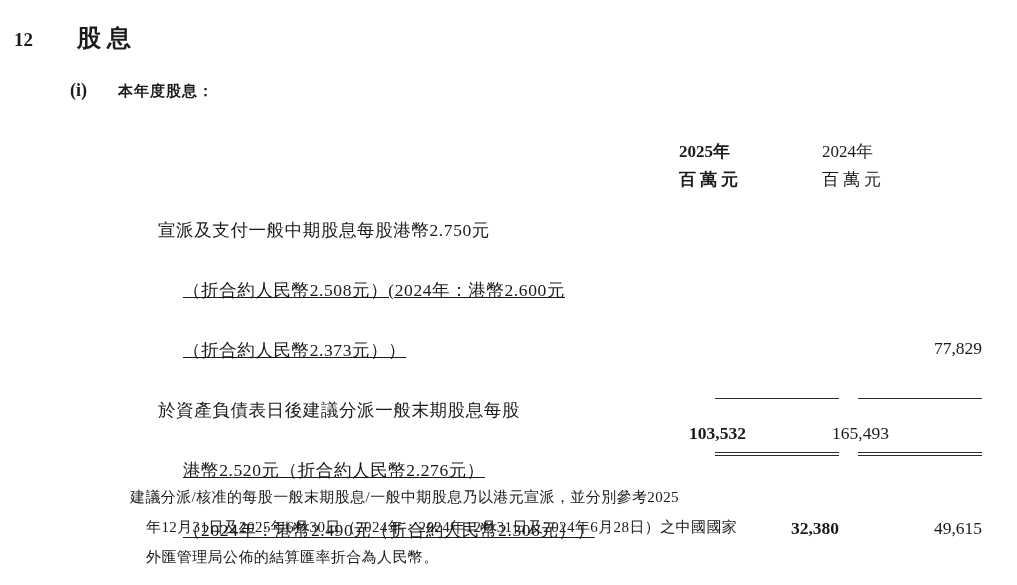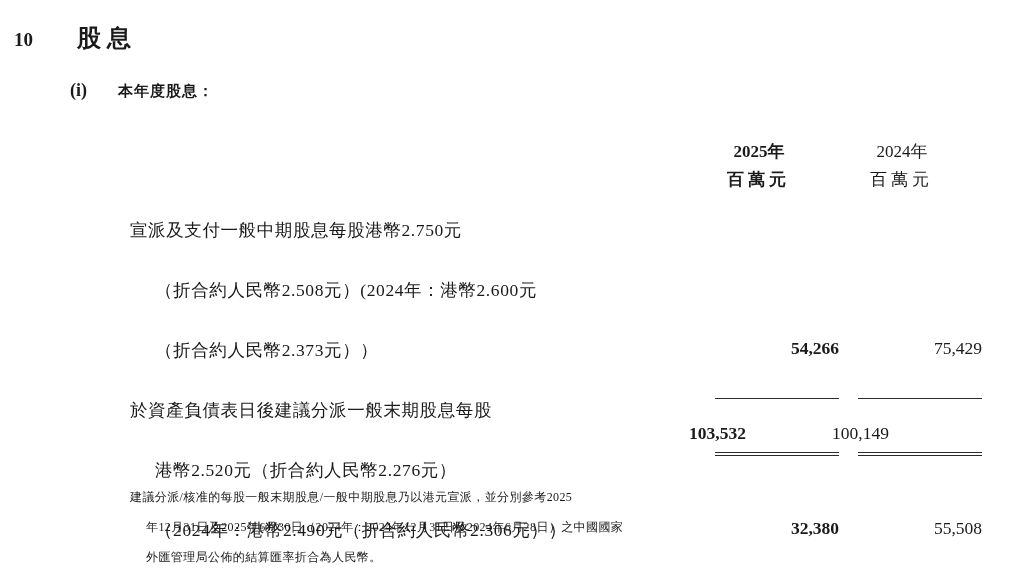--- a/index.html
+++ b/index.html
@@ -179,7 +179,7 @@
 <div class="page">
 
   <div class="note-head">
-    <span class="note-num">10</span>
+    <span class="note-num">12</span>
     <span class="note-title">股息</span>
   </div>
 

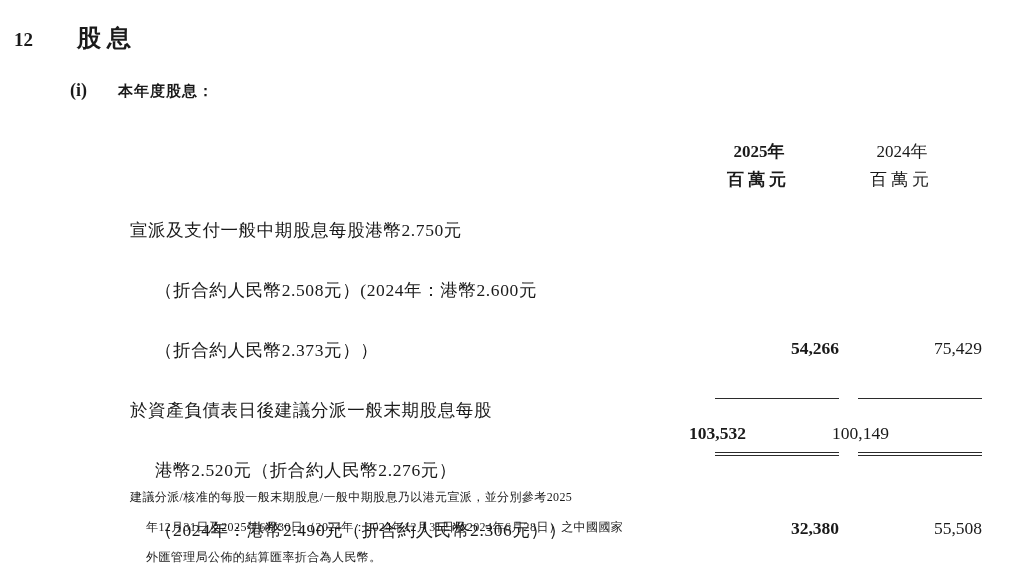--- a/index.html
+++ b/index.html
@@ -70,7 +70,7 @@
   }
   .col-heads .ch {
     position: absolute;
-    text-align: center;
+    text-align: left;
     font-size: 17px;
     line-height: 28px;
   }

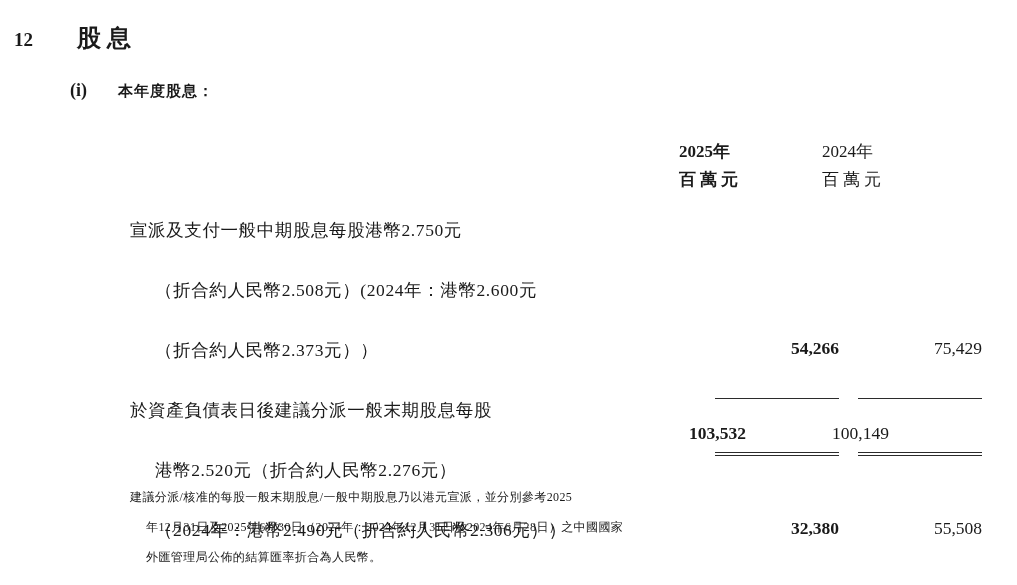--- a/index.html
+++ b/index.html
@@ -99,6 +99,7 @@
   .row {
     position: relative;
     min-height: 30px;
+    margin-left: 28px;
   }
   .row .desc {
     position: absolute;

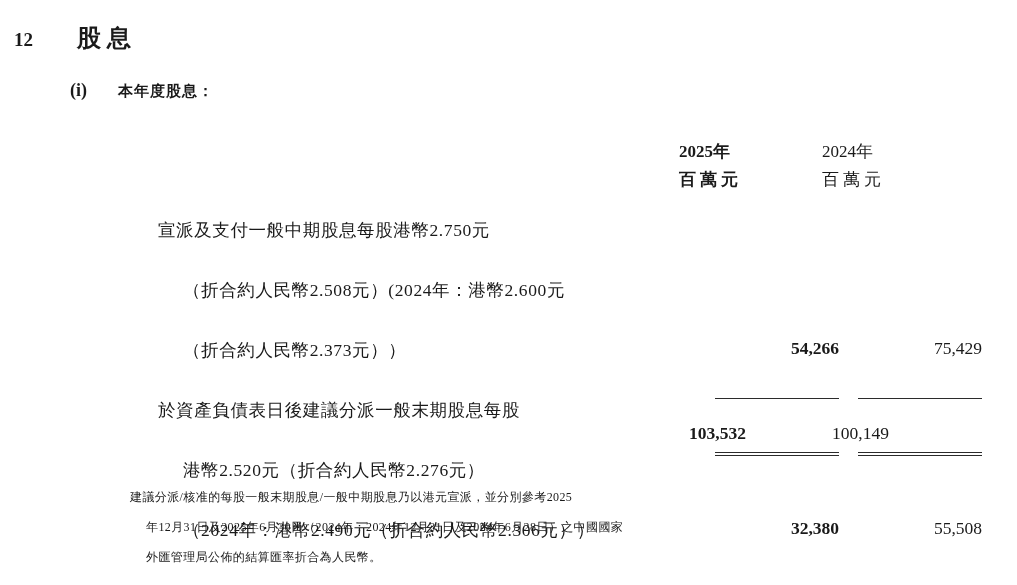--- a/index.html
+++ b/index.html
@@ -109,6 +109,7 @@
   }
   .row .desc.ind {
     left: 155px;
+    text-decoration: underline;
   }
   .row .amt {
     position: absolute;

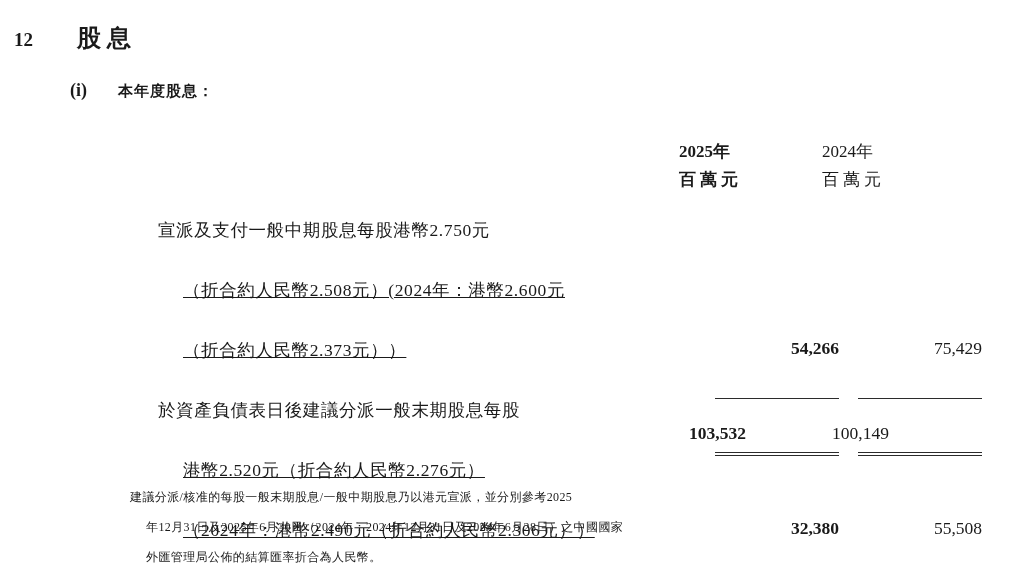--- a/index.html
+++ b/index.html
@@ -211,7 +211,6 @@
     </div>
     <div class="row" id="r3">
       <span class="desc ind">（折合約人民幣2.373元））</span>
-      <span class="amt cur">54,266</span>
       <span class="amt prev">75,429</span>
     </div>
 

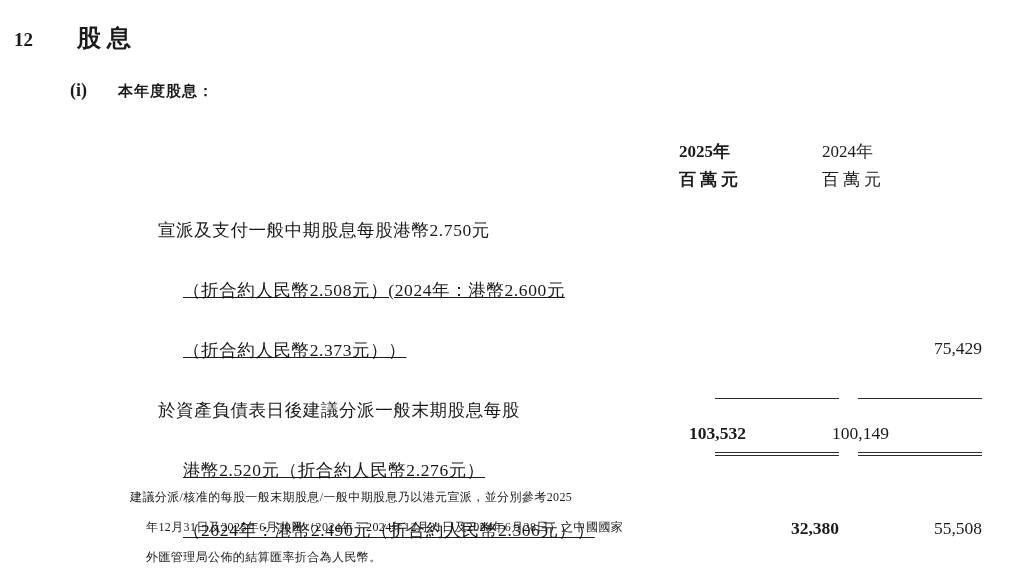--- a/index.html
+++ b/index.html
@@ -211,7 +211,7 @@
     </div>
     <div class="row" id="r3">
       <span class="desc ind">（折合約人民幣2.373元））</span>
-      <span class="amt prev">75,429</span>
+      <span class="amt prev">77,829</span>
     </div>
 
     <div class="row" id="r4">

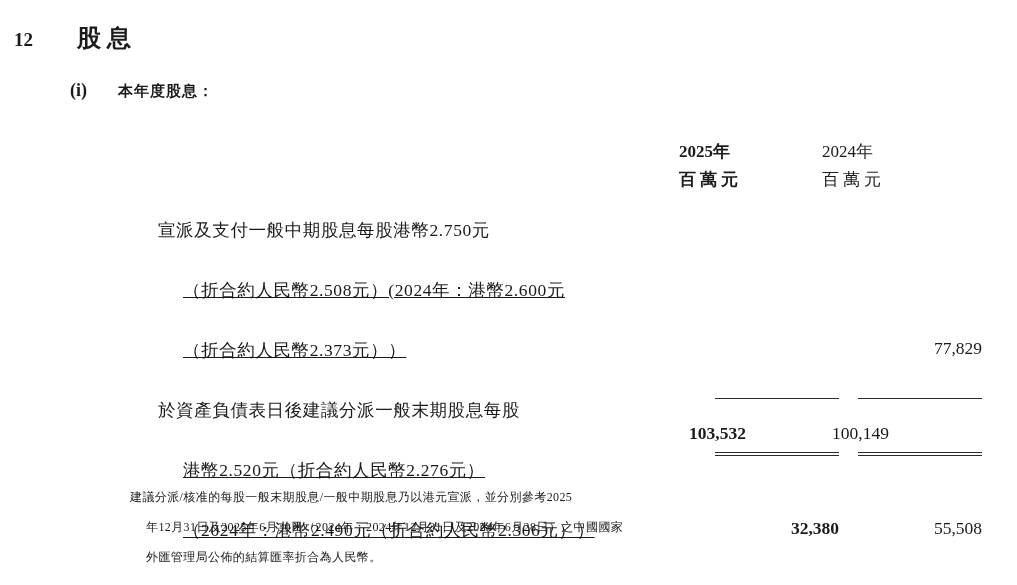--- a/index.html
+++ b/index.html
@@ -232,7 +232,7 @@
 
   <div class="total">
     <span class="amt cur">103,532</span>
-    <span class="amt prev">100,149</span>
+    <span class="amt prev">165,493</span>
   </div>
 
   <div class="rule cur" id="rule-cur-2"></div>

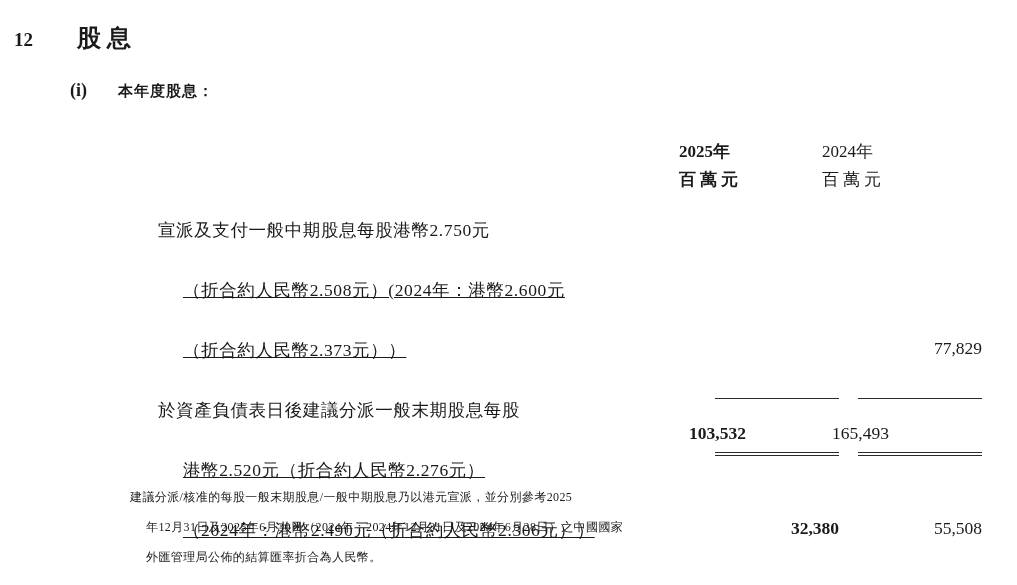--- a/index.html
+++ b/index.html
@@ -168,7 +168,7 @@
     left: 130px;
     top: 482px;
     width: 860px;
-    font-size: 12px;
+    font-size: 15px;
     line-height: 30px;
     letter-spacing: 0.4px;
   }

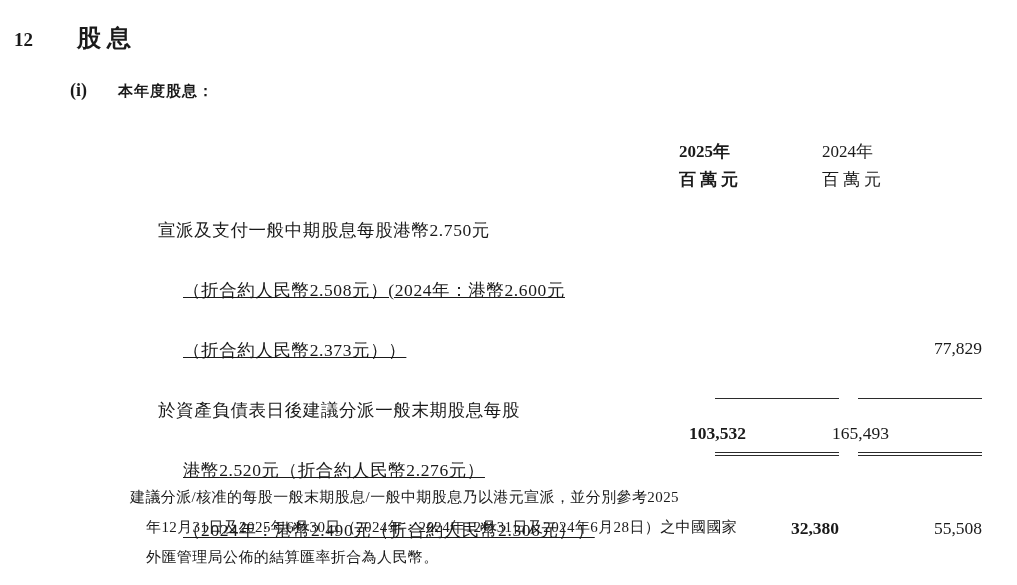--- a/index.html
+++ b/index.html
@@ -223,7 +223,7 @@
     <div class="row" id="r6">
       <span class="desc ind">（2024年：港幣2.490元（折合約人民幣2.306元））</span>
       <span class="amt cur">32,380</span>
-      <span class="amt prev">55,508</span>
+      <span class="amt prev">49,615</span>
     </div>
   </div>
 

